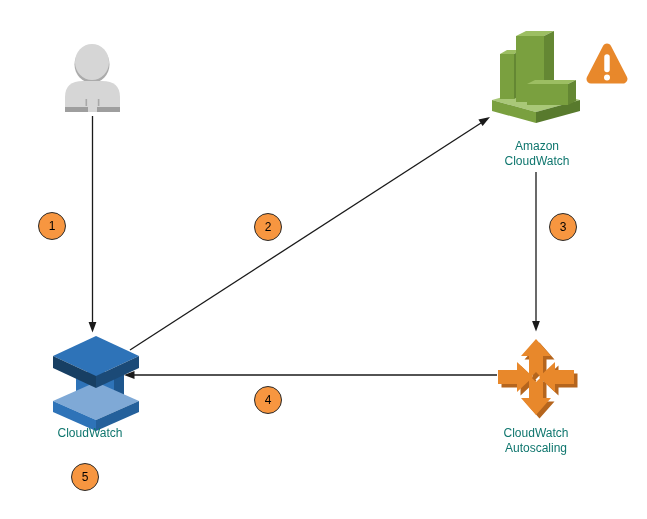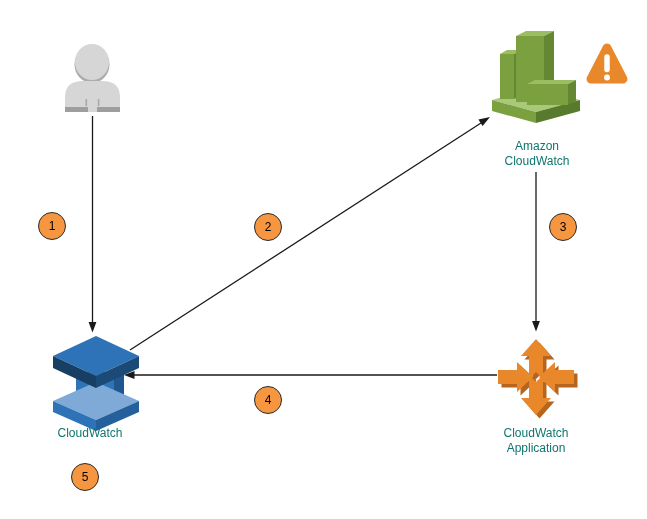--- a/index.html
+++ b/index.html
@@ -136,7 +136,7 @@
 
   <div class="node-label" style="left:466px;top:426px;">
     <div>CloudWatch</div>
-    <div>Application</div>
+    <div>Autoscaling</div>
   </div>
 
   <div class="step-circle" style="left:38px;top:212px;">

